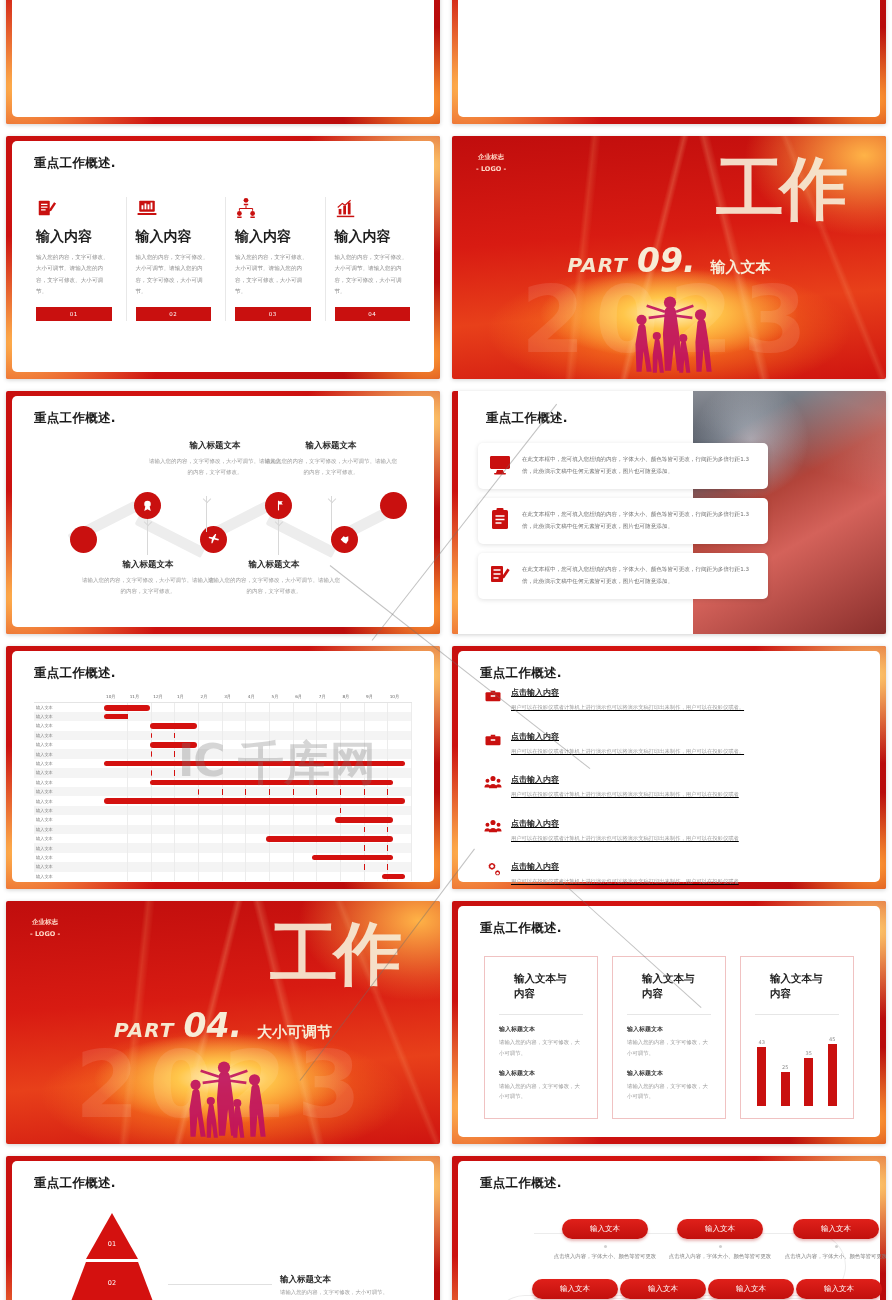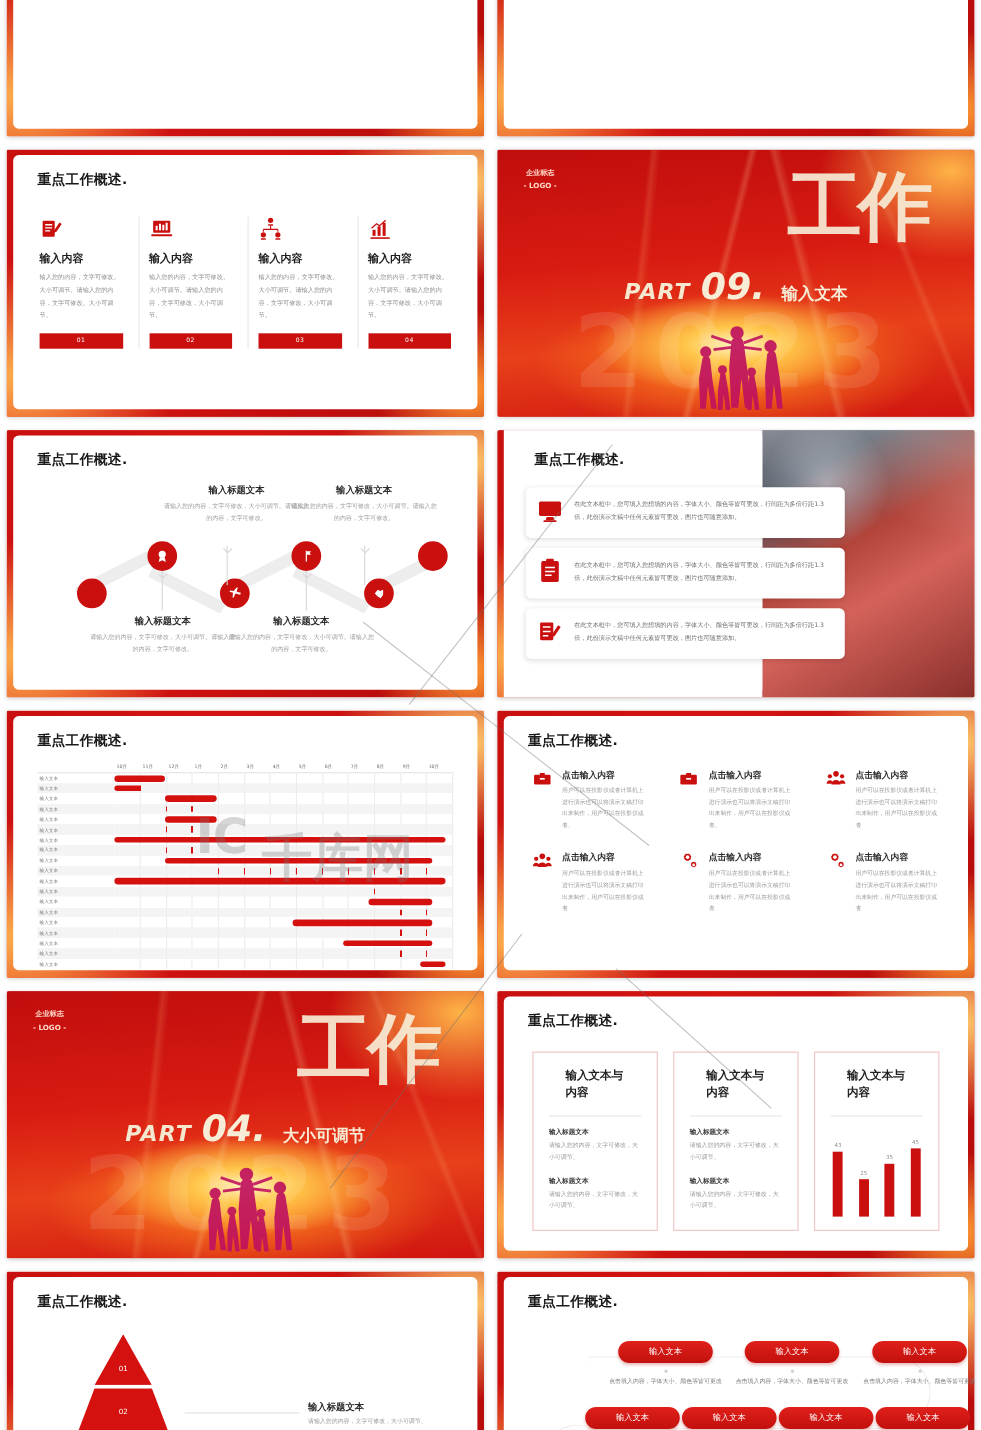--- a/index.html
+++ b/index.html
@@ -56,7 +56,7 @@
   .col { flex:1; border-left:1px solid #e8e8e8; padding-left:9px; }
   .col:first-child{border-left:none;padding-left:0;}
   .col .ic { height:22px; color:#c9100f; margin-bottom:9px; }
-  .col h4 { font-size:10px; color:#1e1e1e; font-weight:bold; margin-bottom:6px; }
+  .col h4 { font-size:14px; color:#1e1e1e; font-weight:bold; margin-bottom:6px; }
   .col p { font-size:5.6px; color:#8e8e8e; line-height:2.05; margin-bottom:9px; }
   .numbar { background:#c9100f; color:#fff; font-size:5.5px; text-align:center; padding:4px 0; letter-spacing:.5px;}
 

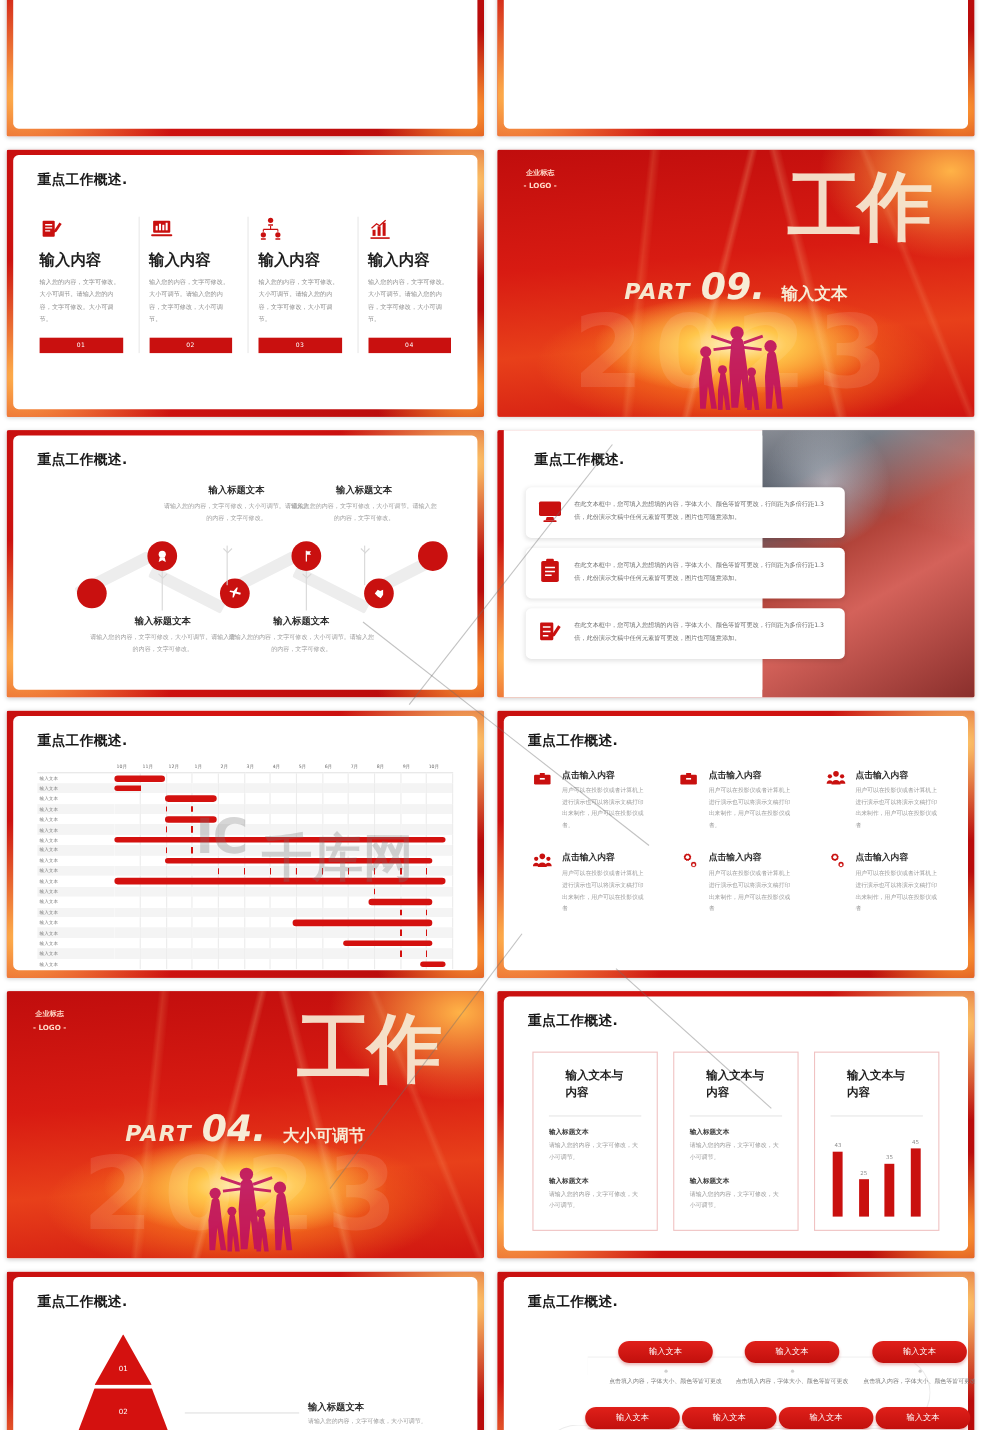--- a/index.html
+++ b/index.html
@@ -127,7 +127,7 @@
   .bar{position:absolute;top:2px;height:5.6px;background:#d4110f;border-radius:3px;}
 
   
-  .il{position:absolute;left:26px;right:26px;top:48px;display:grid;grid-template-columns:1fr 1fr 1fr;gap:18px 30px;}
+  .il{position:absolute;left:26px;right:26px;top:36px;display:grid;grid-template-columns:1fr;gap:18px 30px;text-decoration:underline;}
   .ilitem{display:flex;gap:9px;}
   .ilitem .ic{flex:0 0 18px;color:#c9100f;}
   .ilitem h5{font-size:8px;color:#2b2b2b;font-weight:bold;margin-bottom:4px;}

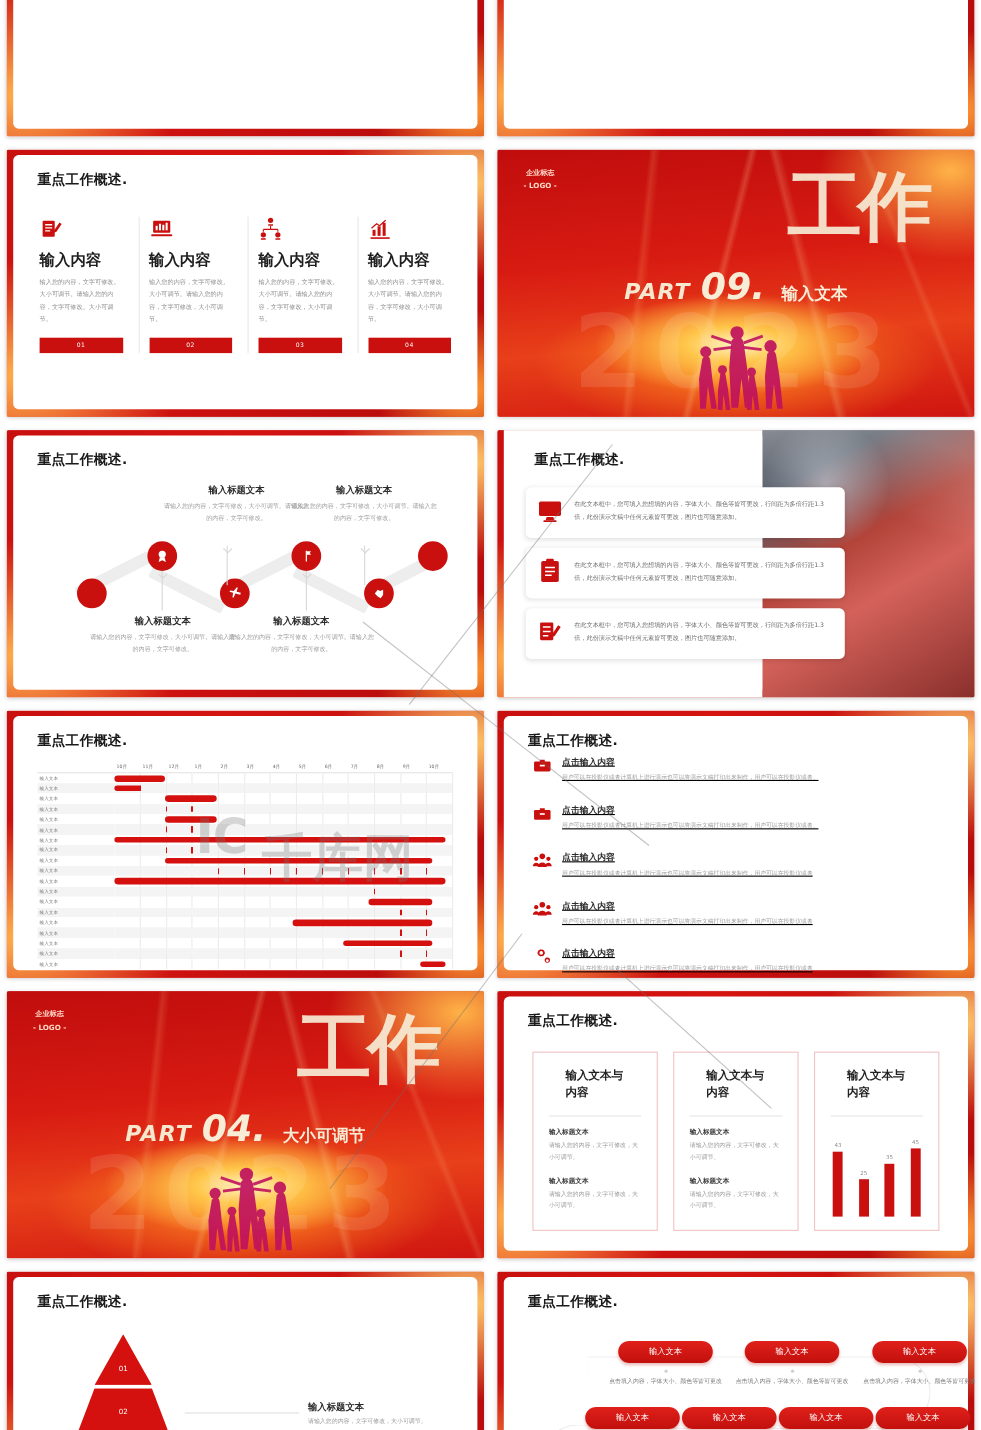--- a/index.html
+++ b/index.html
@@ -1024,7 +1024,7 @@
   <div class="wline" style="left:300px;top:1080px;width:290px;transform:rotate(-53deg);"></div>
   <div class="wline" style="left:560px;top:880px;width:190px;transform:rotate(42deg);"></div>
   <div class="wtext" style="left:178px;top:735px;font-size:44px;letter-spacing:-1px;">IC</div>
-  <div class="wtext" style="left:238px;top:733px;font-size:46px;margin-top:16px;">千库网</div>
+  <div class="wtext" style="left:238px;top:733px;font-size:46px;">千库网</div>
 </div>
 
 </body></html>

